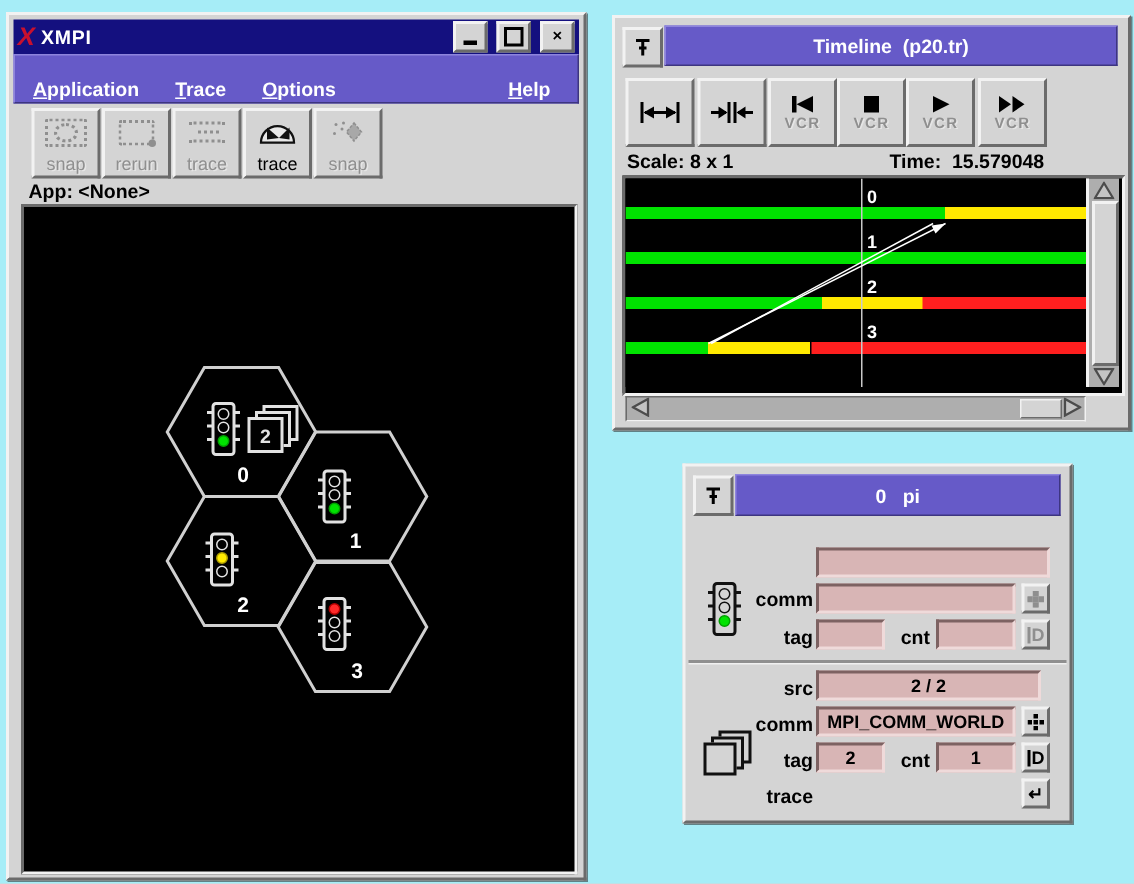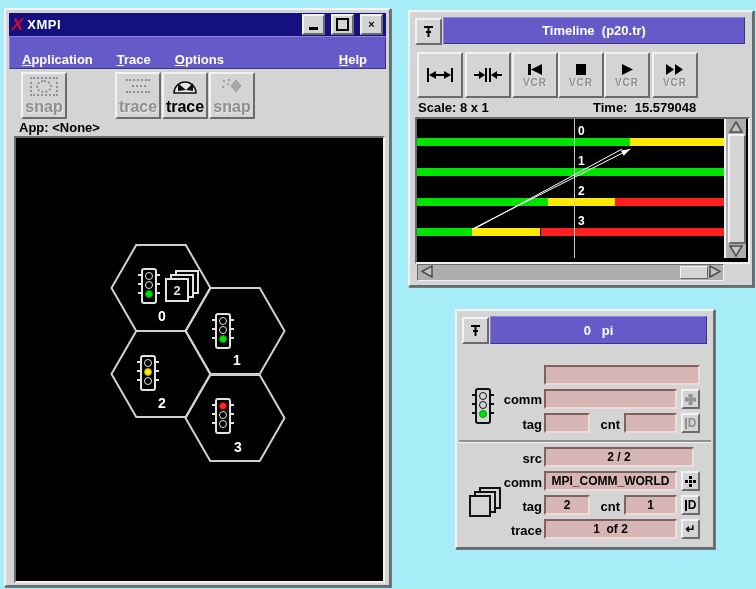--- a/index.html
+++ b/index.html
@@ -53,7 +53,7 @@
     border:2px solid;border-color:#f2f2f2 #6b6b6b #6b6b6b #f2f2f2;
     display:flex;flex-direction:column;align-items:center;justify-content:flex-end;padding-bottom:1px;
   }
-  .tbtn .lab{font-size:16px;font-weight:bold;color:#000;}
+  .tbtn .lab{font-size:12px;font-weight:normal;color:#000;}
   .tbtn.dis .lab{color:#8f8f8f;text-shadow:1px 1px 0 #e6e6e6;}
   .iconzone{flex:1;display:flex;align-items:center;justify-content:center;width:100%;}
   .snapicon{width:24px;height:15px;border:2px dotted #8f8f8f;border-radius:2px;display:flex;align-items:center;justify-content:center;}

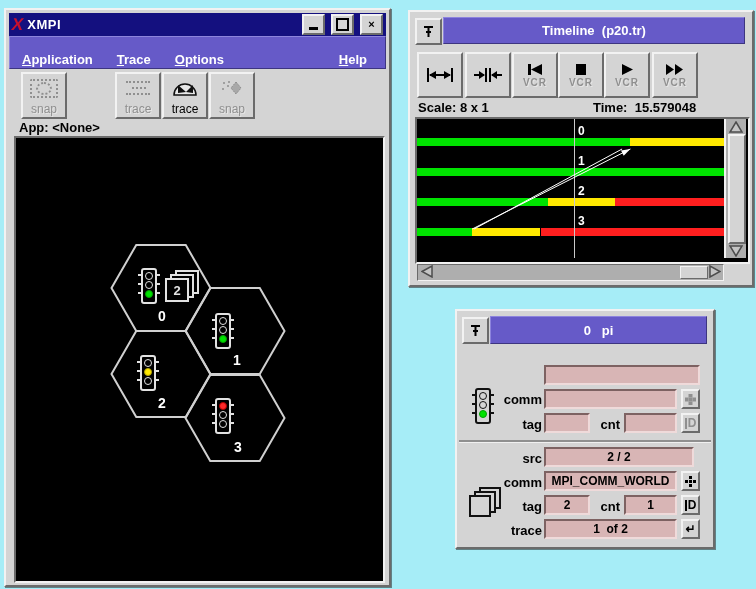--- a/index.html
+++ b/index.html
@@ -181,6 +181,14 @@
       </span>
     <span class="lab">snap</span>
   </div>
+  <div class="tbtn dis" style="left:62px">
+    <span class="iconzone">
+        <span class="rerunicon">
+          <i></i>
+        </span>
+      </span>
+    <span class="lab">rerun</span>
+  </div>
   <div class="tbtn dis" style="left:109px">
     <span class="iconzone">
         <span class="traceicon">

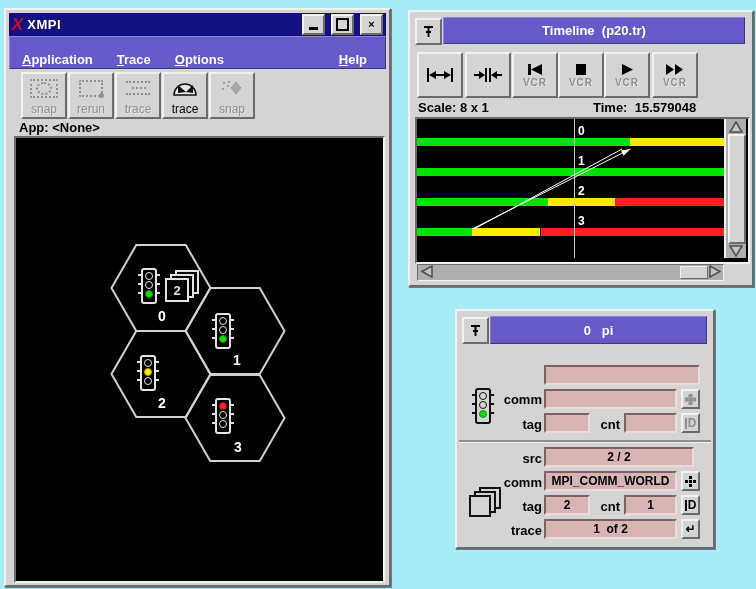--- a/index.html
+++ b/index.html
@@ -476,7 +476,6 @@
   </div>
 
   <span class="flabel" style="left:2px;top:212px">trace</span>
-  <div class="ffield pre" style="left:87px;top:208px;width:133px">1  of 2</div>
   <div class="sbtn" style="left:224px;top:208px">
     <span>↵</span>
   </div>

